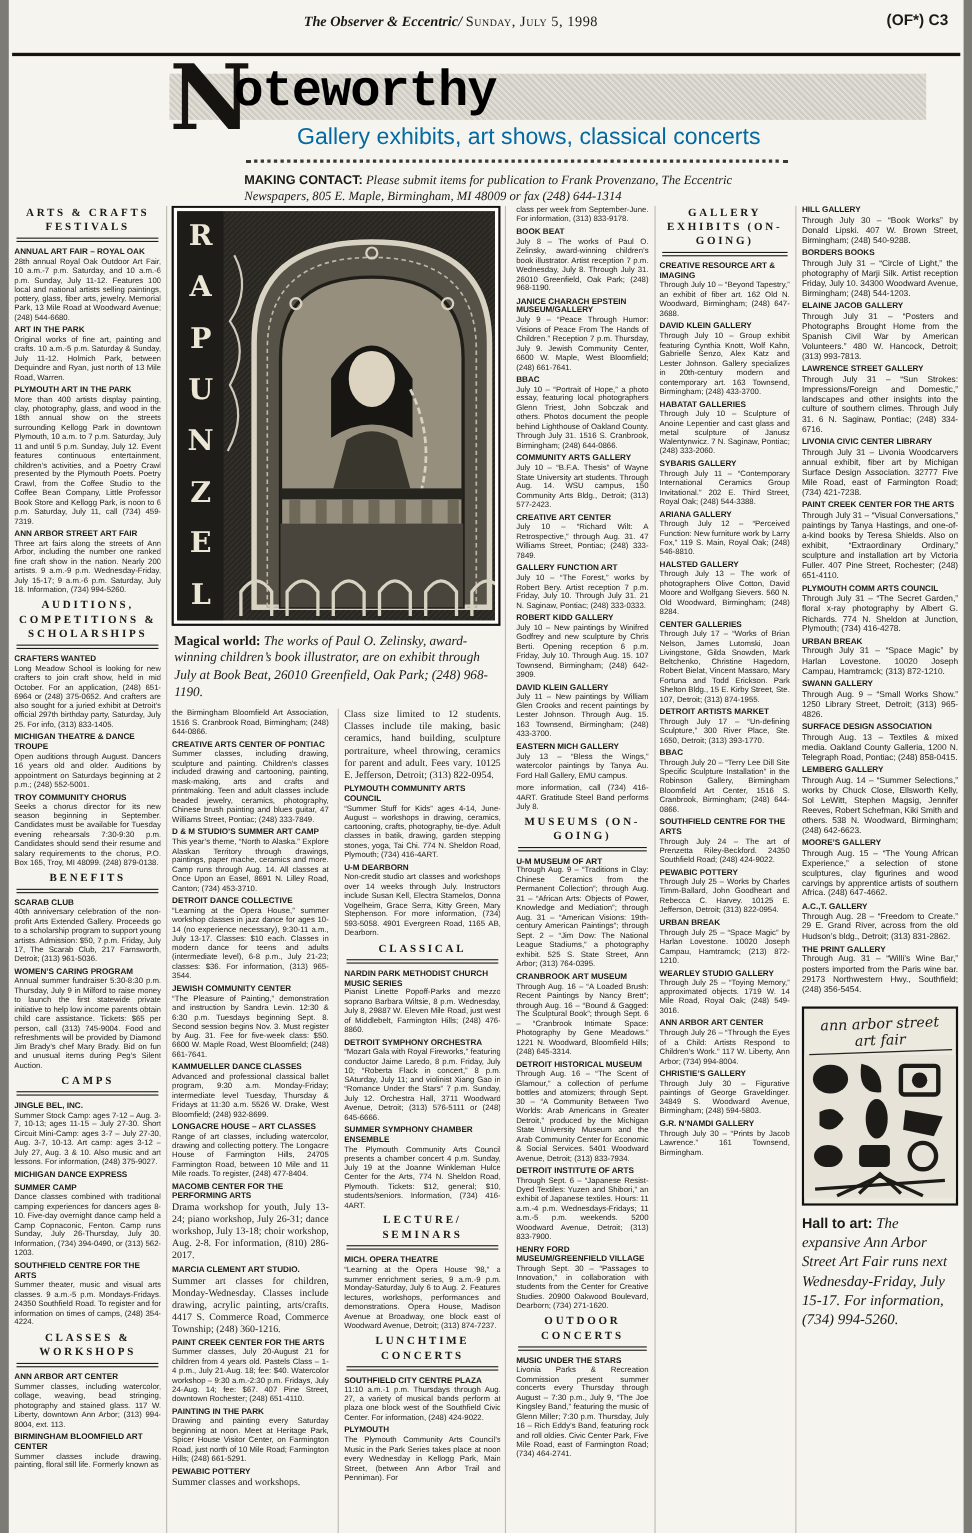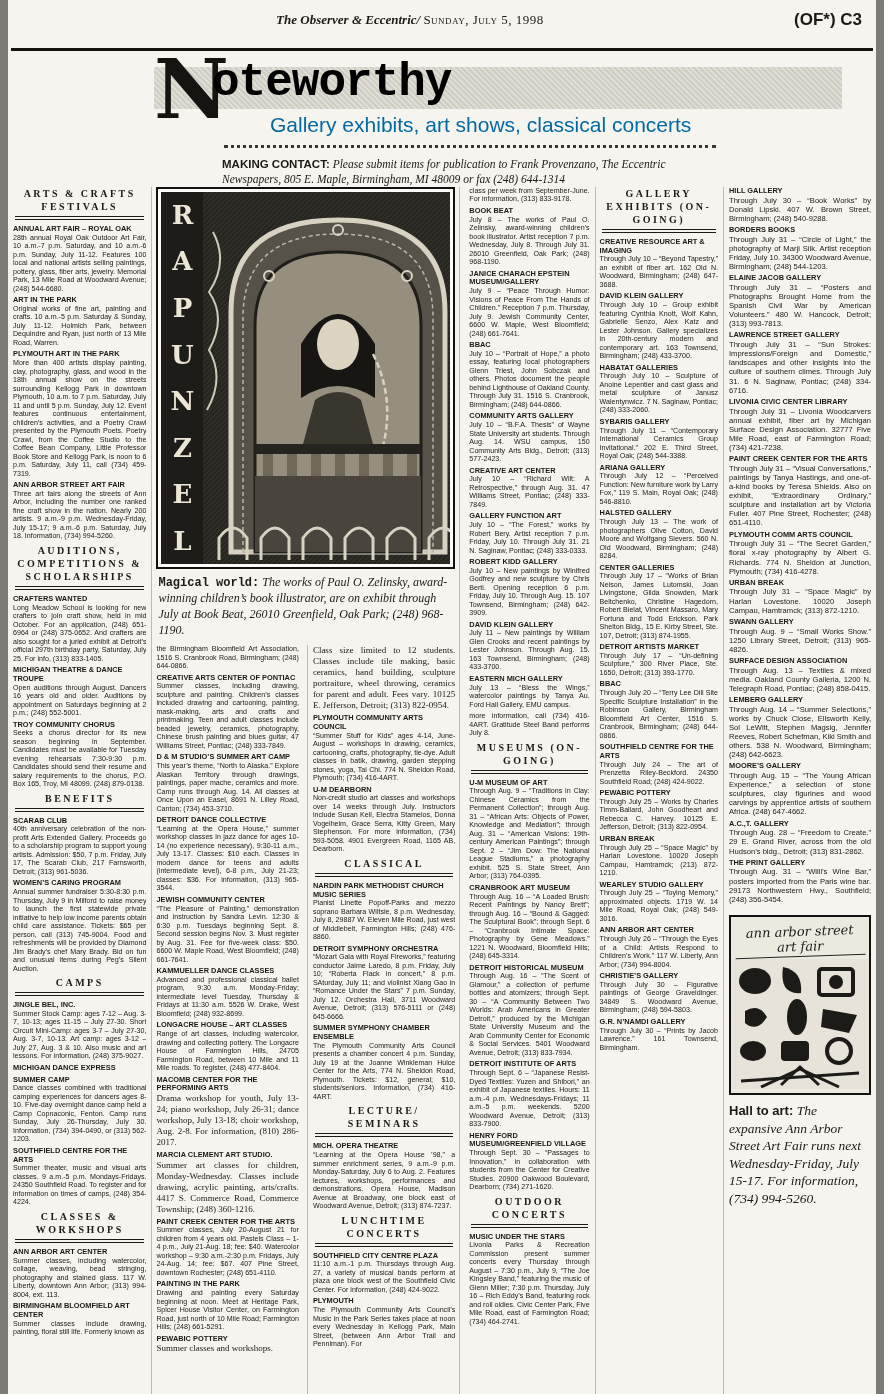--- a/index.html
+++ b/index.html
@@ -11,7 +11,7 @@
            font-family:"Liberation Serif",serif;font-size:13px;}
   .ed-it{font-style:italic;font-weight:bold;}
   .ed-date{font-variant:small-caps;letter-spacing:.5px;}
-  .pagecode{position:absolute;right:14px;top:10px;font-weight:bold;font-size:17px;}
+  .pagecode{position:absolute;right:14px;top:10px;font-weight:bold;font-size:14px;}
   .toprule{height:3px;background:#14130f;margin:6px 3px 0;}
   
   .masthead{position:relative;height:104px;}

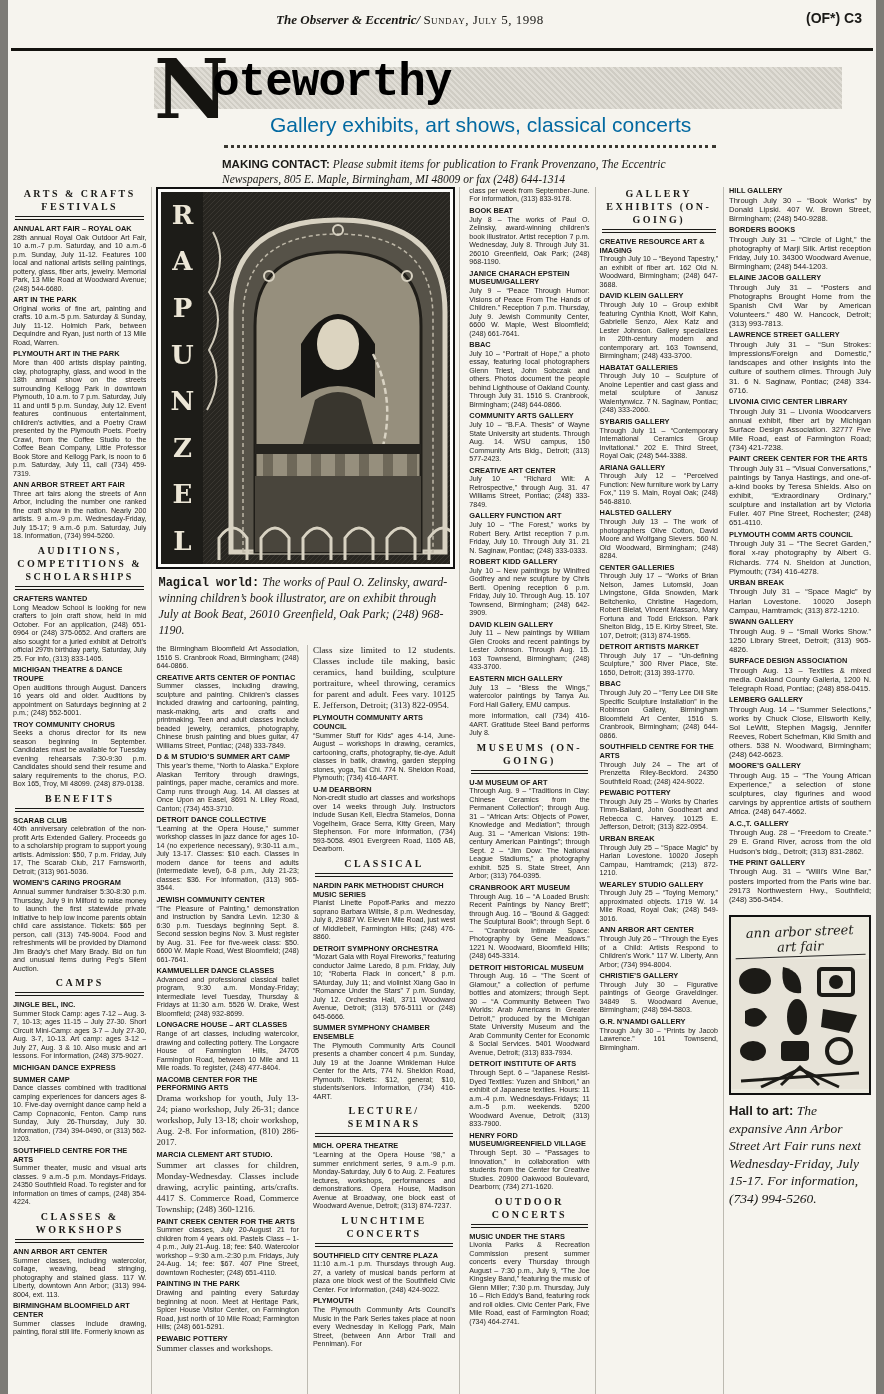--- a/index.html
+++ b/index.html
@@ -53,7 +53,7 @@
   .photo-art svg{position:absolute;left:42px;top:0;}
   .photo-cap{margin:6px 2px 7px;font-family:"Liberation Serif",serif;font-style:italic;
              font-size:12px;line-height:1.3;}
-  .photo-cap b{font-family:Liberation Mono, monospace;font-style:normal;text-align:center;}
+  .photo-cap b{font-family:Liberation Serif, serif;font-style:normal;text-align:center;}
   .midcols{display:flex;gap:8px;height:760px;overflow:hidden;}
   .c2,.c3{flex:1;overflow:hidden;}
   .c3{border-left:1px solid #bdbab1;padding-left:5px;}

